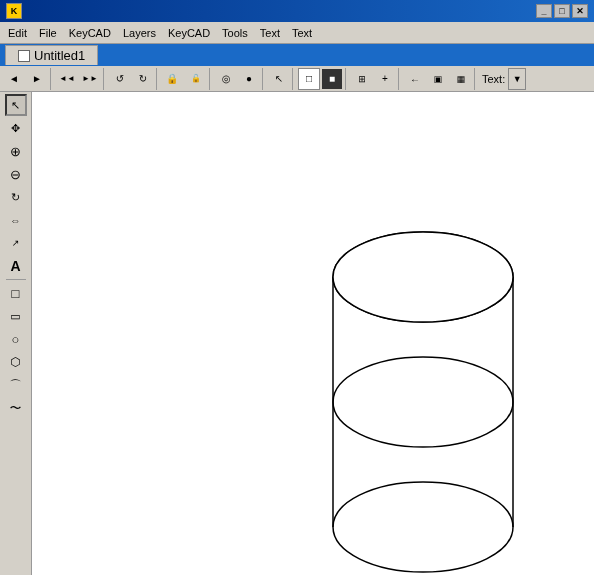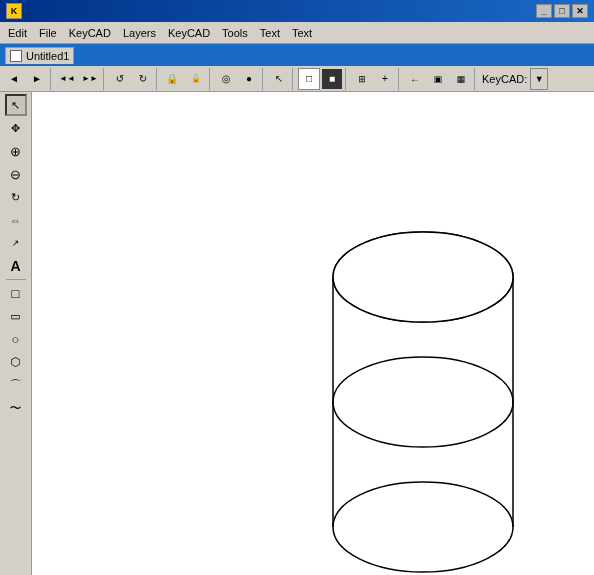--- a/index.html
+++ b/index.html
@@ -64,8 +64,8 @@
       background: #d4d0c8;
       border: 1px solid #999;
       border-bottom: none;
-      padding: 2px 4px;
-      font-size: 11px;
+      padding: 2px 12px;
+      font-size: 13px;
       display: flex;
       align-items: center;
       gap: 4px;

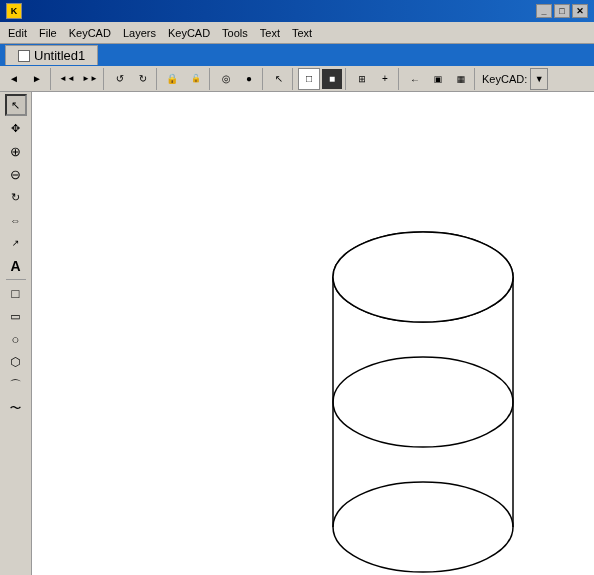--- a/index.html
+++ b/index.html
@@ -216,7 +216,7 @@
   <div class="tb-btn" style="font-size:9px;">▦</div>
   <div class="tb-separator"></div>
 
-  <span class="tb-label">KeyCAD:</span>
+  <span class="tb-label">Text:</span>
   <div class="tb-dropdown">▼</div>
 </div>
 

